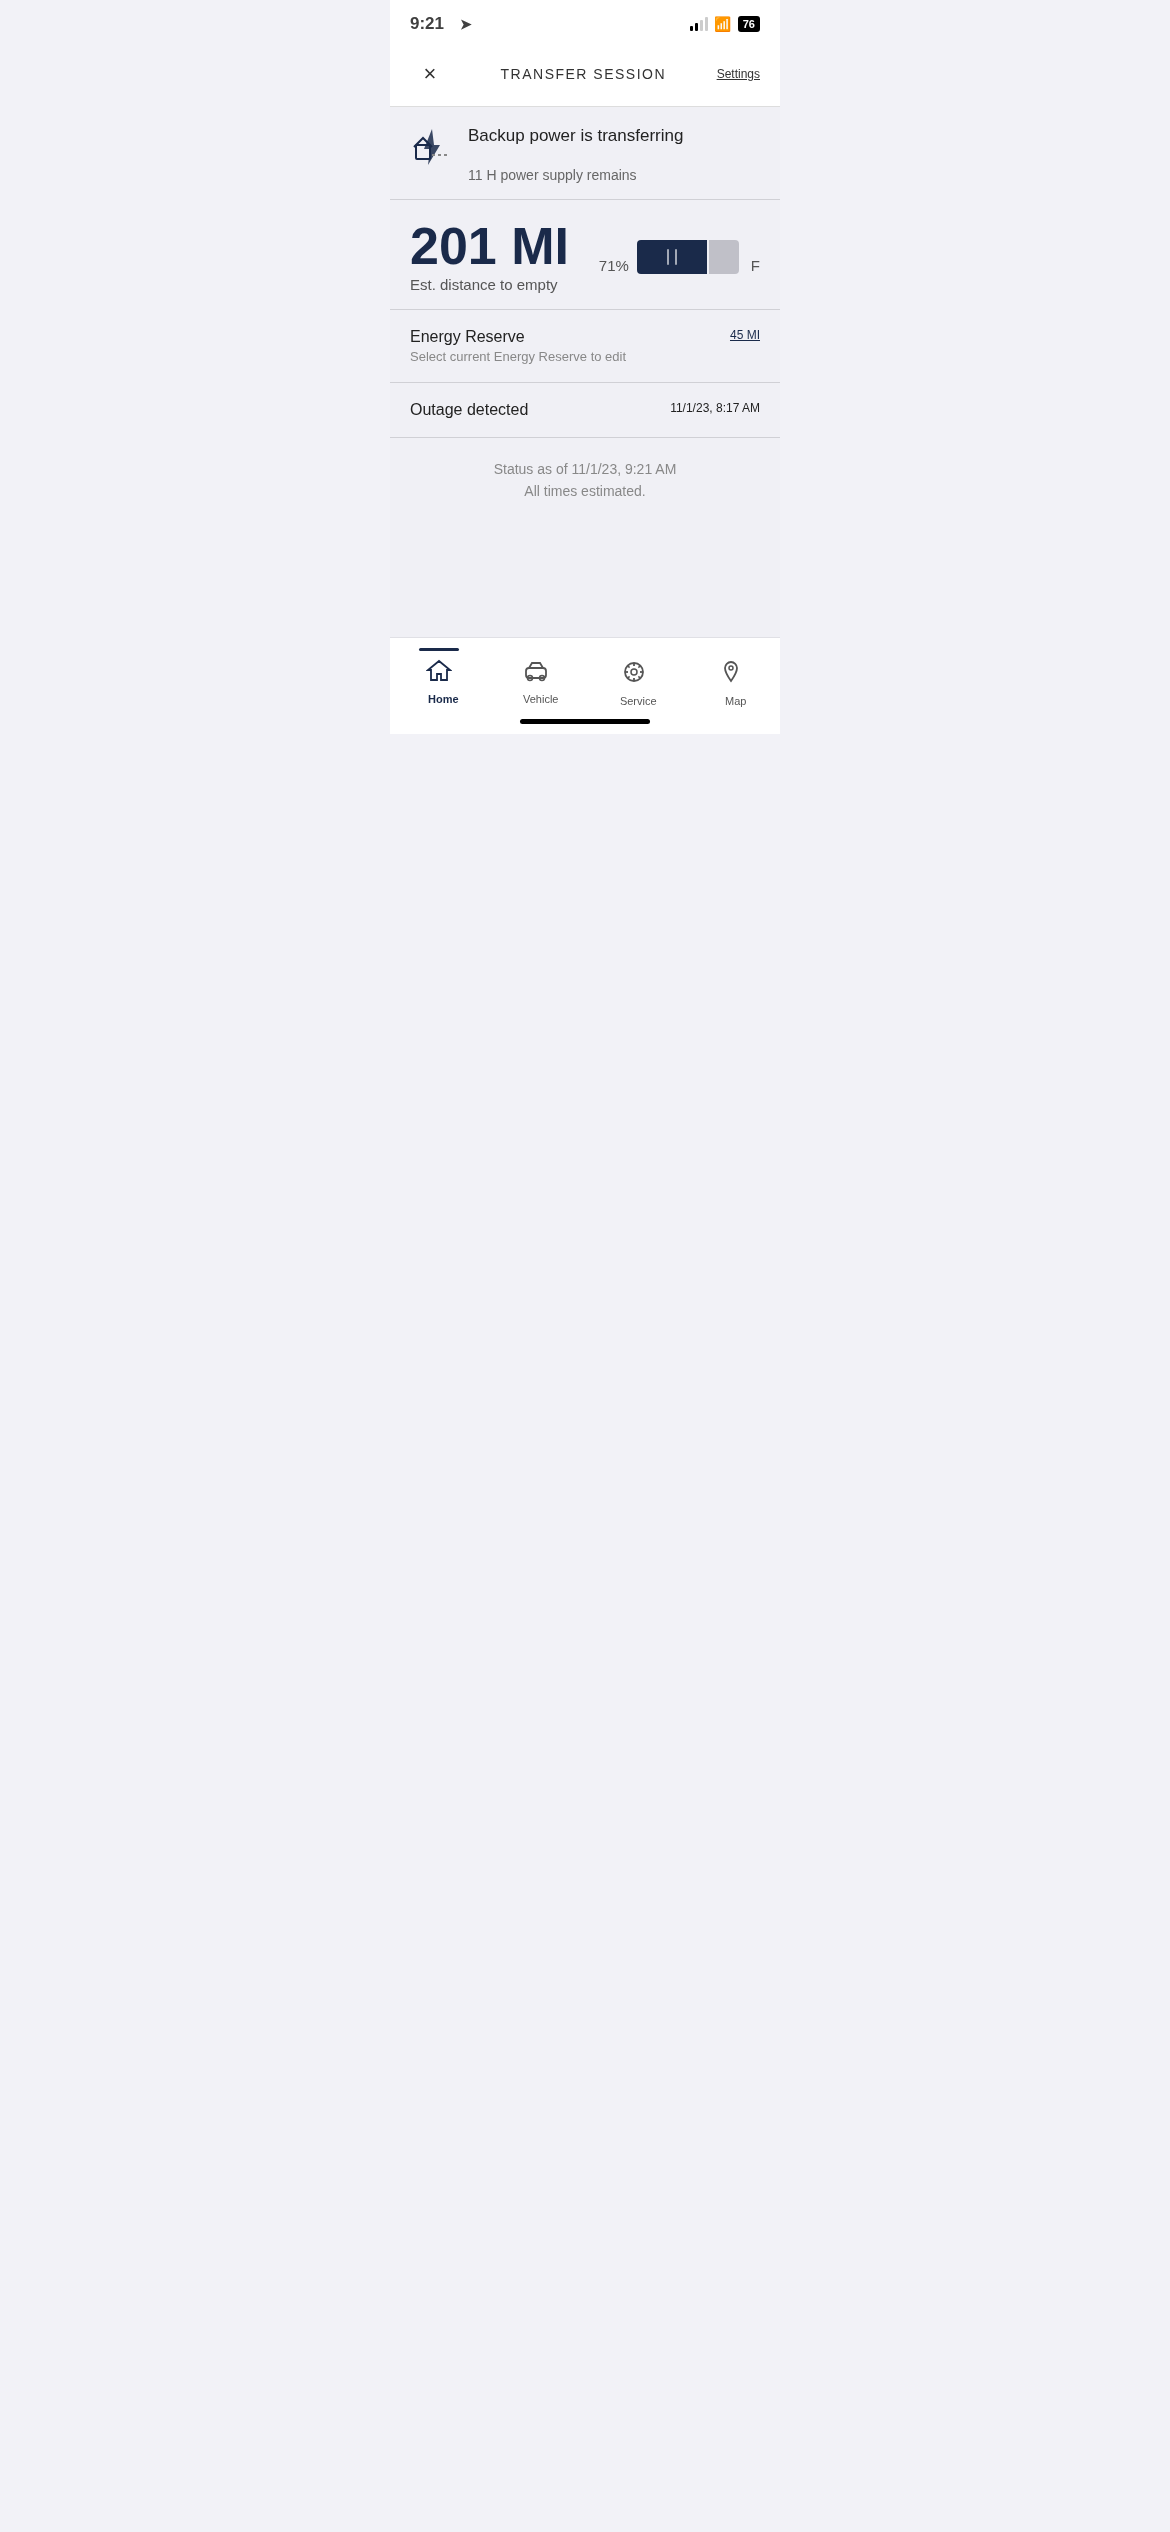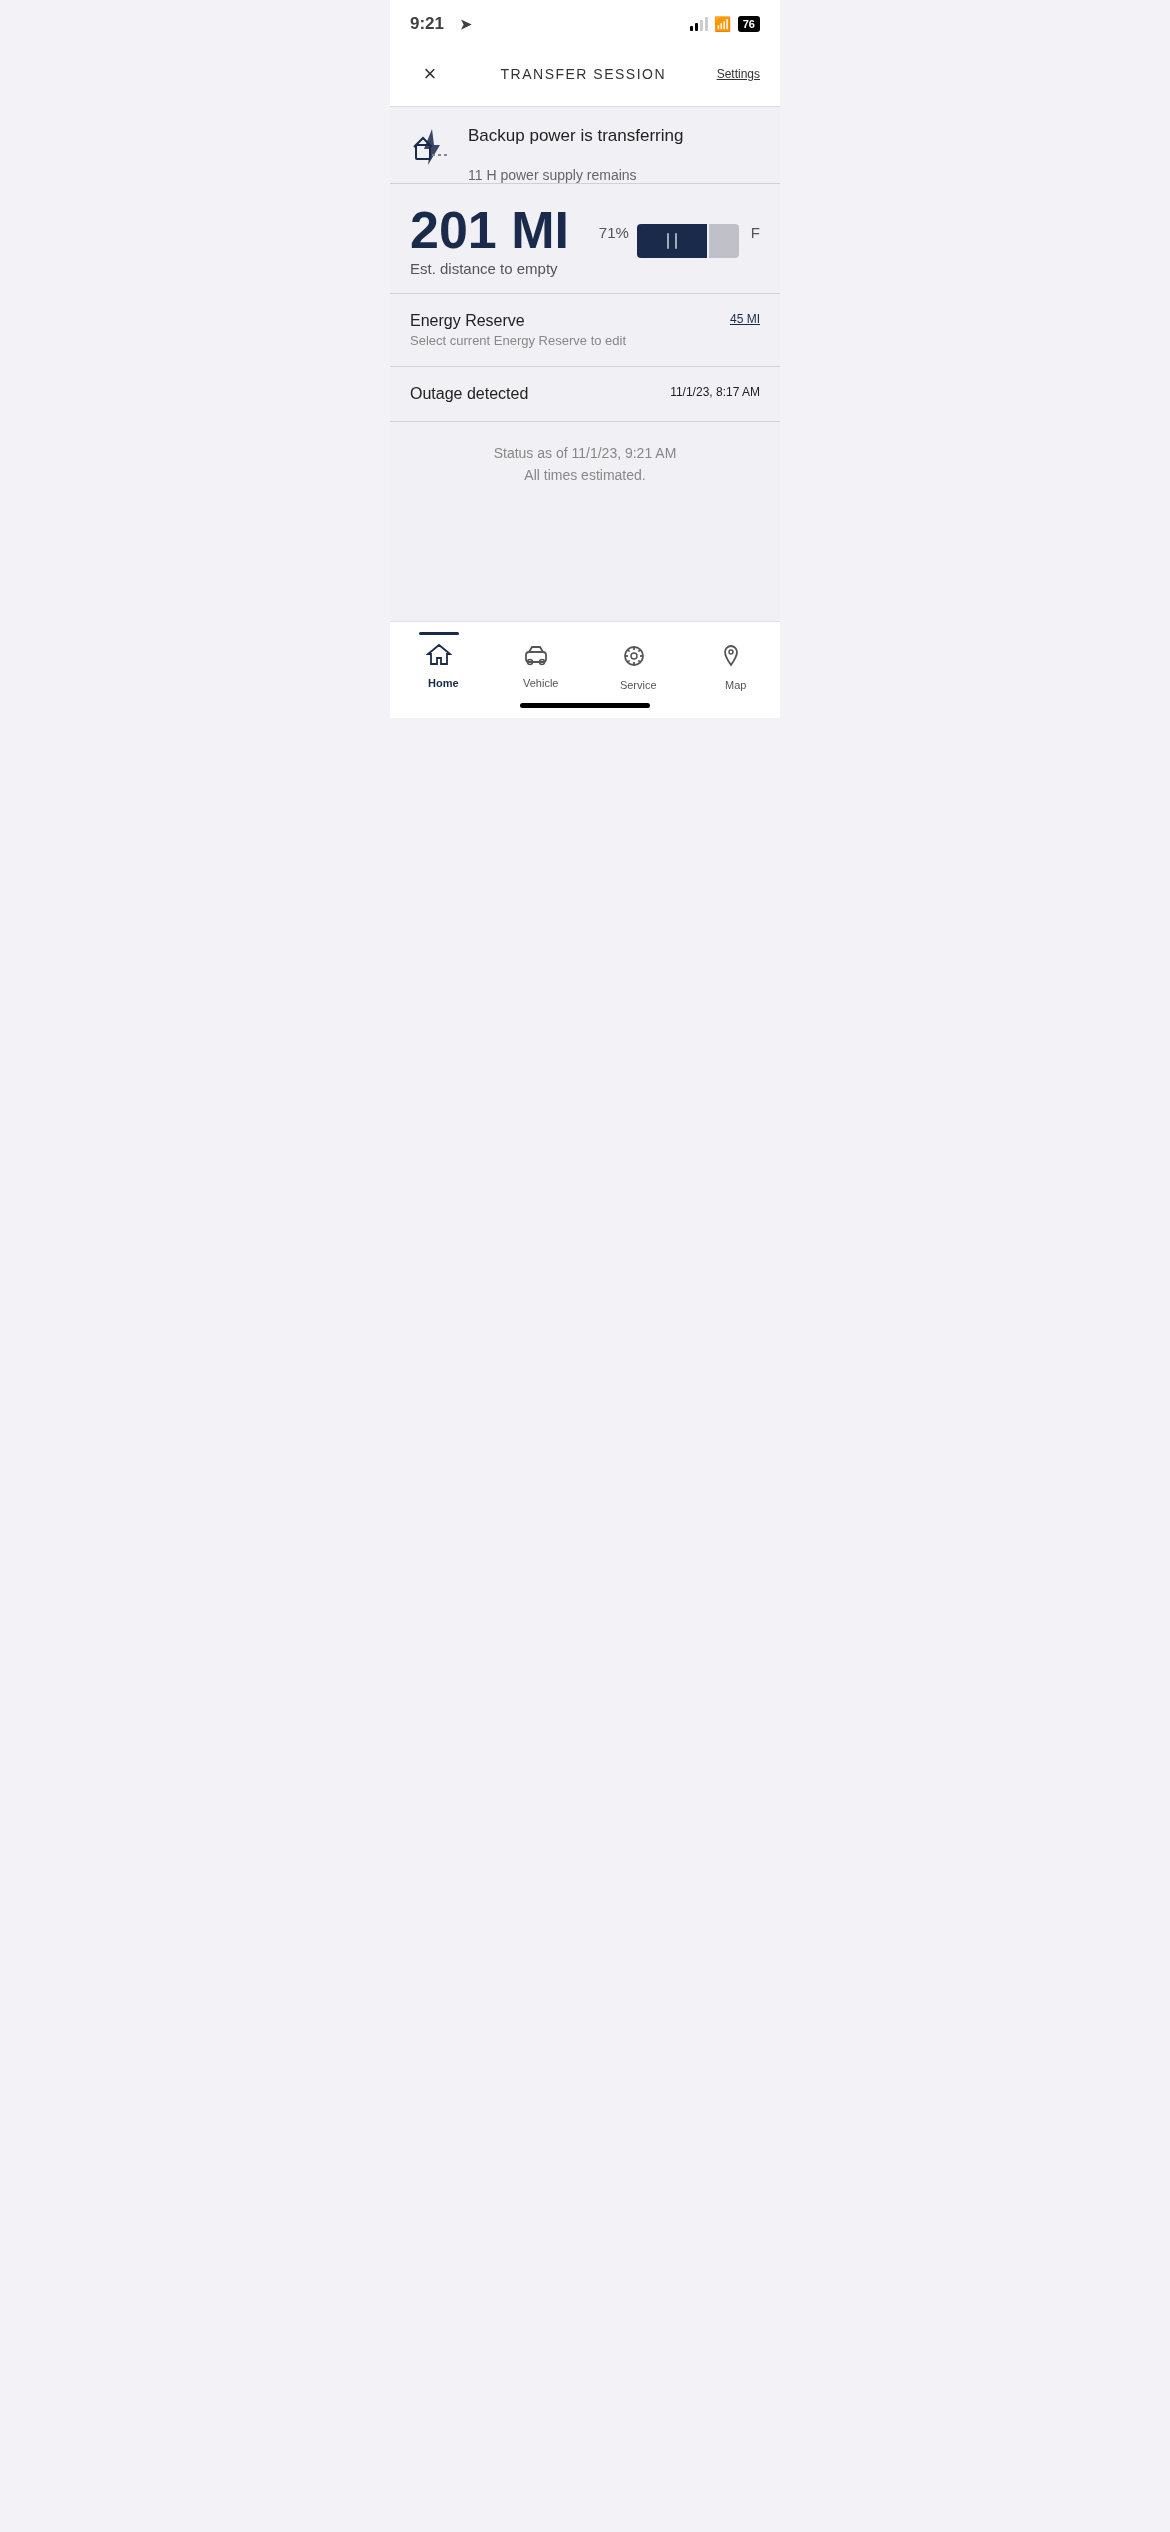--- a/index.html
+++ b/index.html
@@ -108,7 +108,7 @@
     
     .status-banner {
       background: #f0f0f5;
-      padding: 18px 20px 0;
+      padding: 18px 20px 16px;
       display: flex;
       align-items: flex-start;
       gap: 14px;

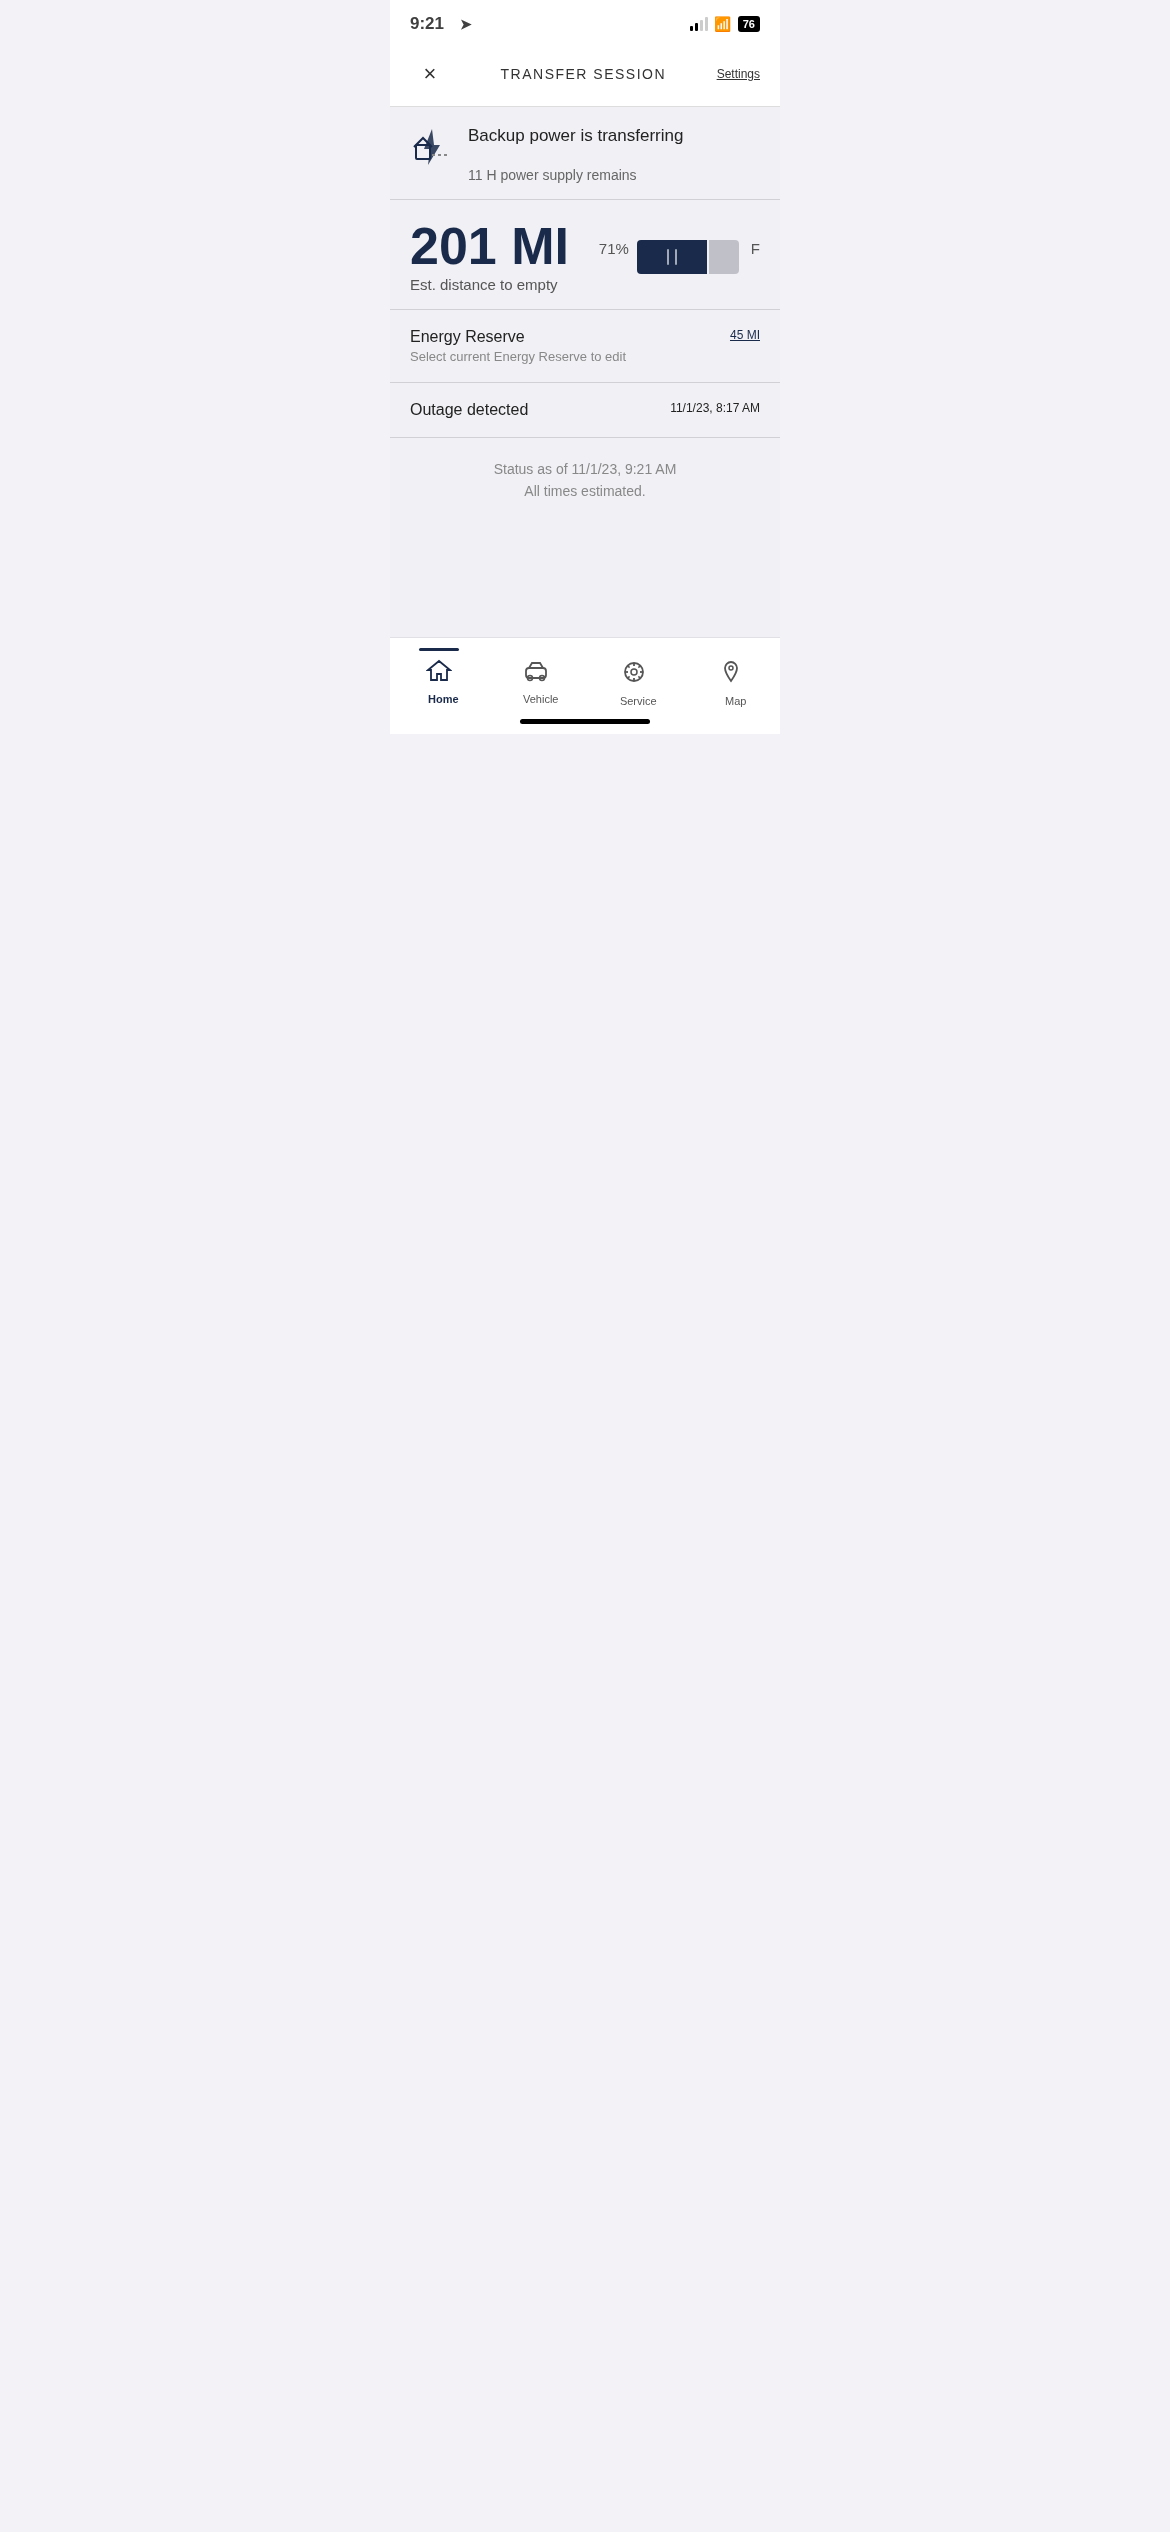--- a/index.html
+++ b/index.html
@@ -159,7 +159,7 @@
     }
     .battery-visual {
       display: flex;
-      align-items: flex-start;
+      align-items: flex-end;
       gap: 8px;
     }
     .battery-percent {

